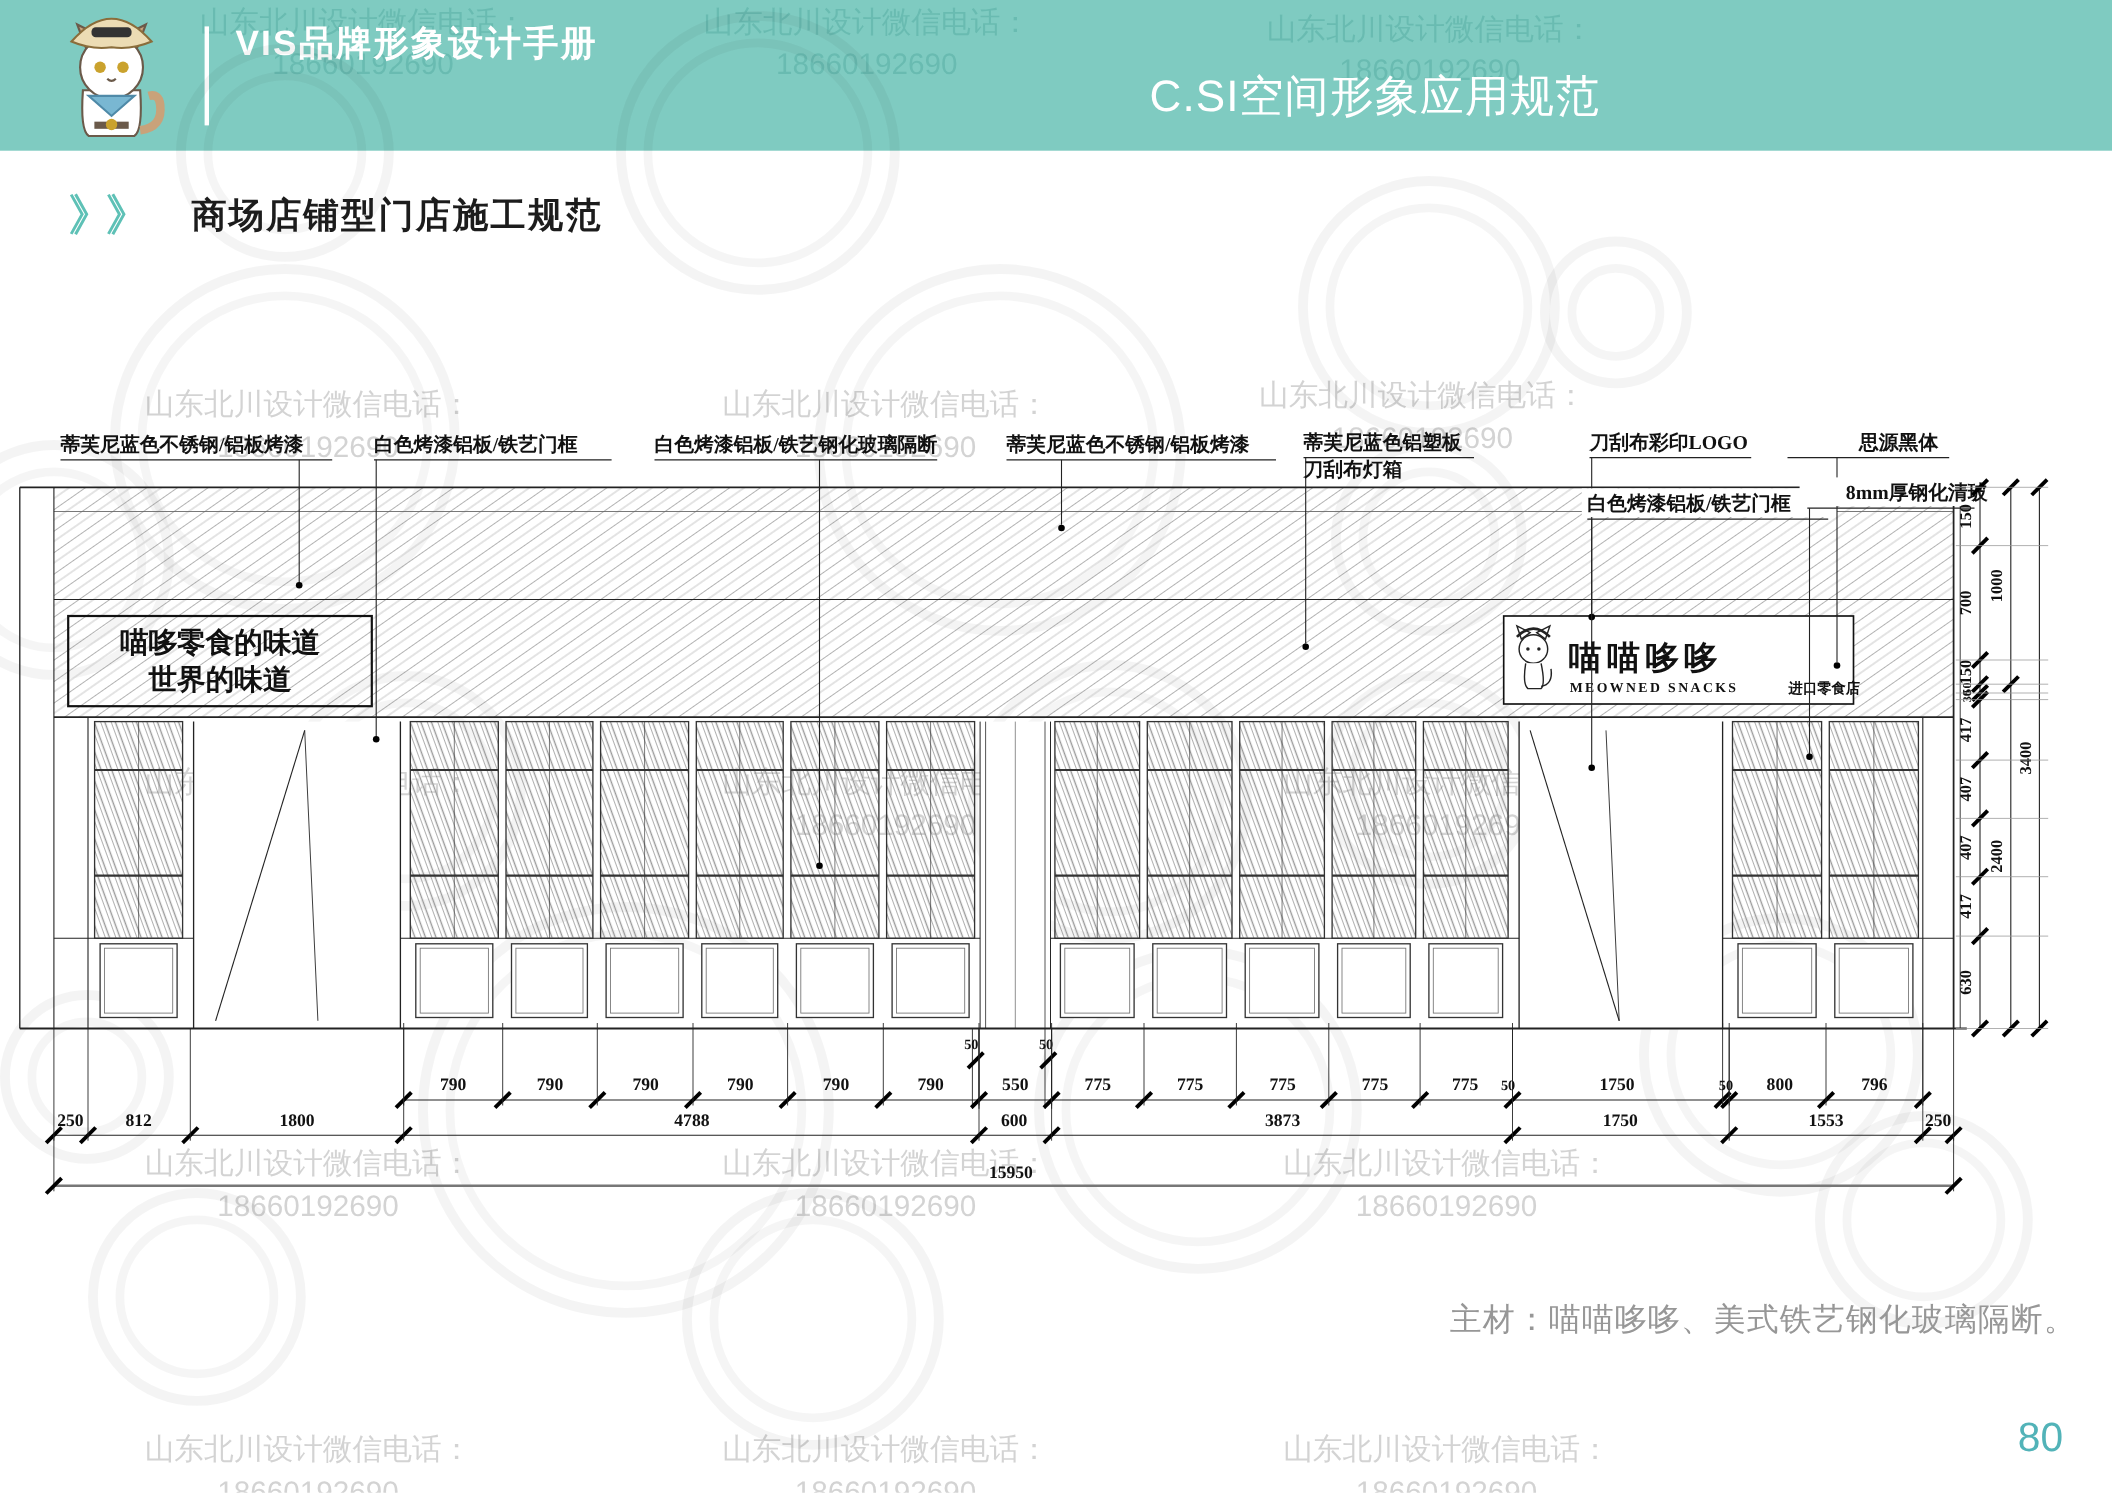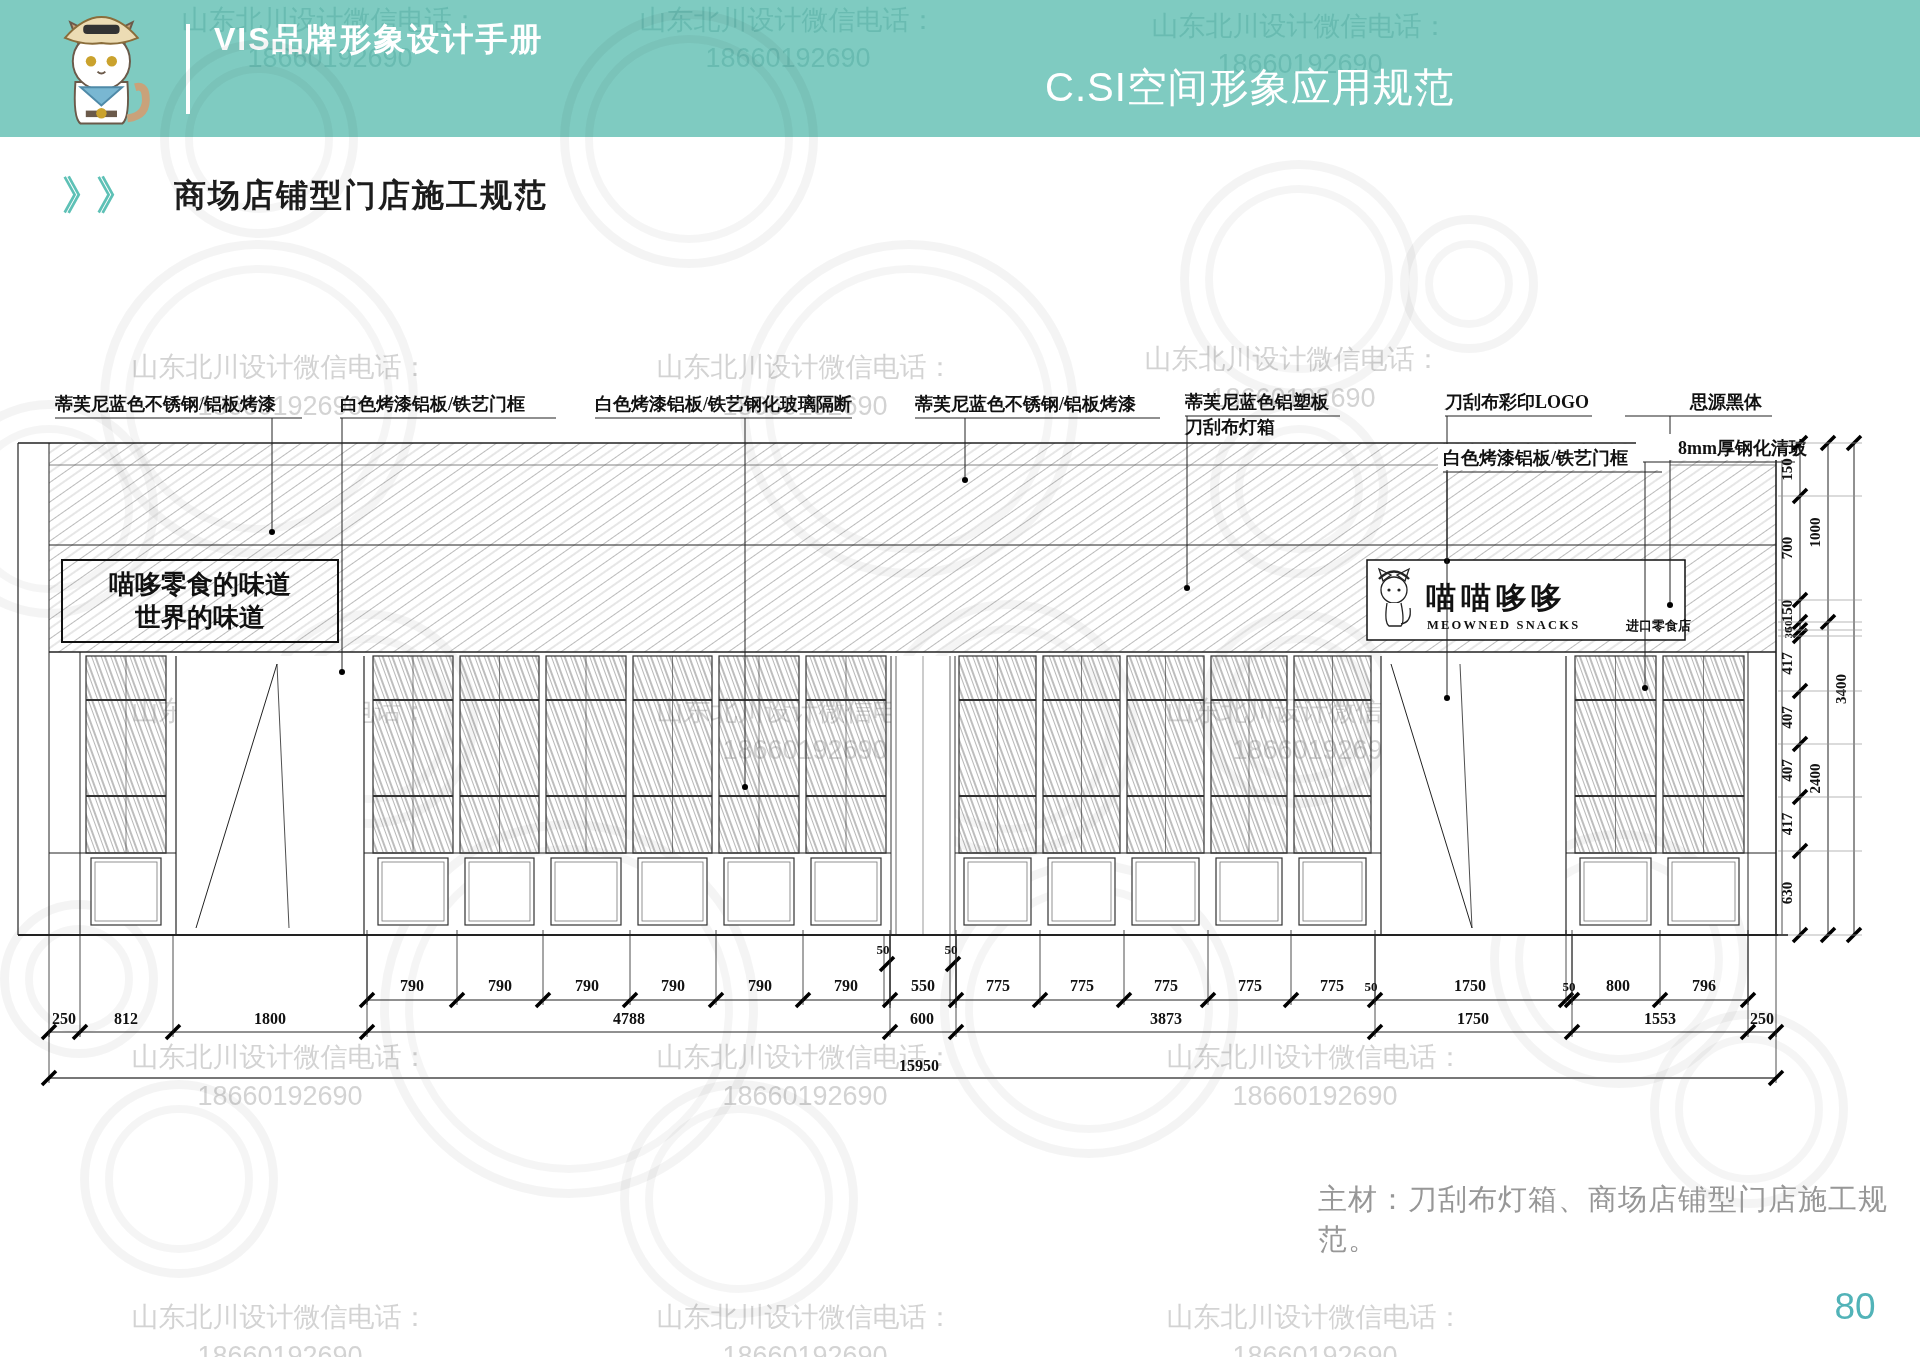--- a/index.html
+++ b/index.html
@@ -396,7 +396,7 @@
         <line x1="1778" y1="555" x2="1862" y2="555" stroke="#999" stroke-width="0.7"></line>
       </svg></div>
 
-  <div class="note">主材：刀刮布灯箱、商场店铺型门店施工规范。</div>
+  <div class="note">主材：喵喵哆哆、美式铁艺钢化玻璃隔断。</div>
   <div class="pageno">80</div>
 <div class="wm" style="left: 115px; top: 348px;">
       <div>山东北川设计微信电话：</div>

